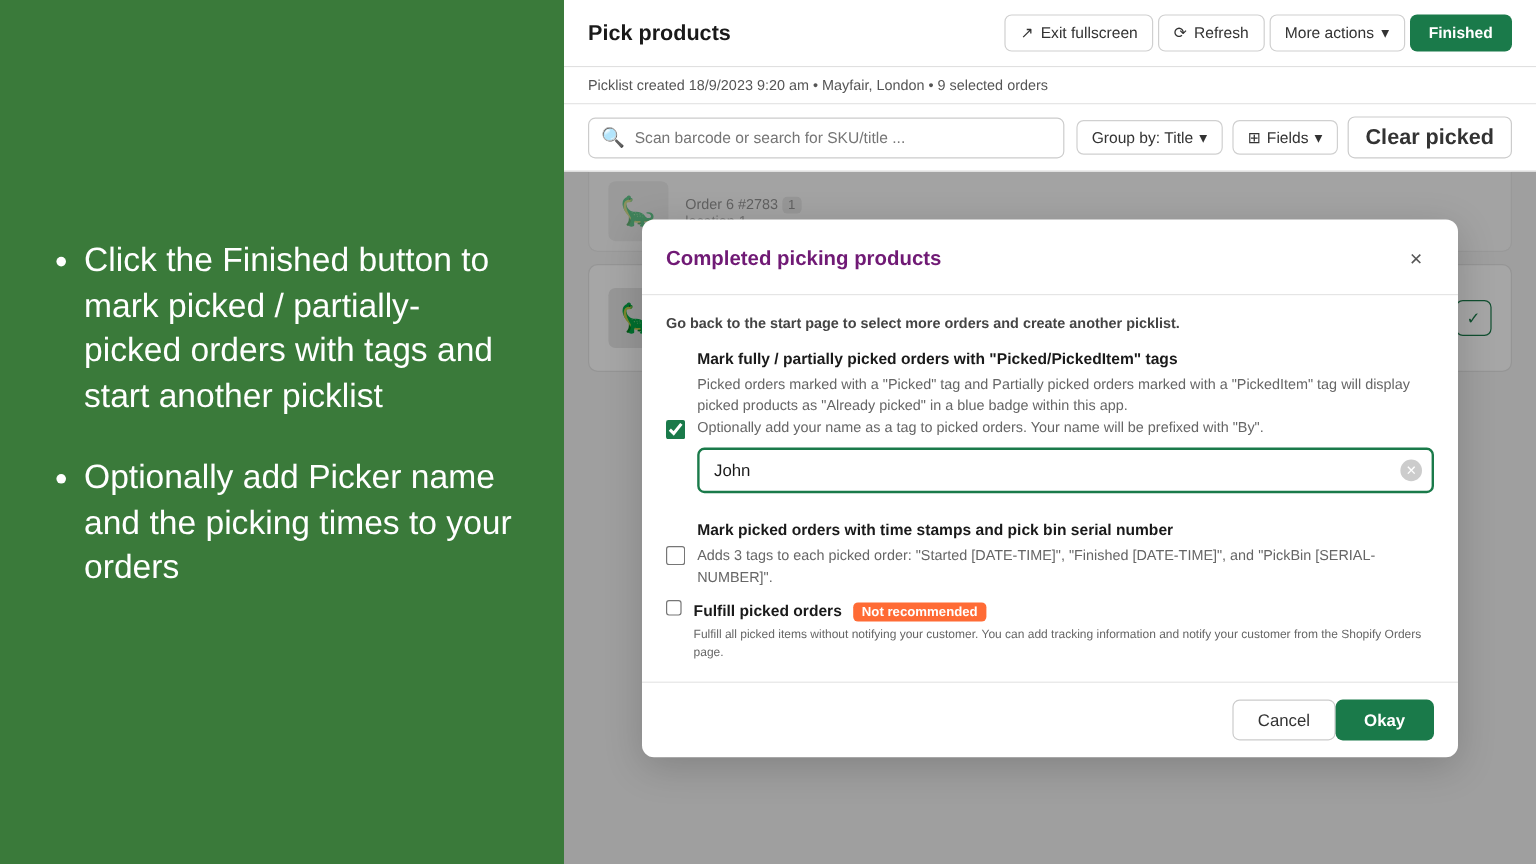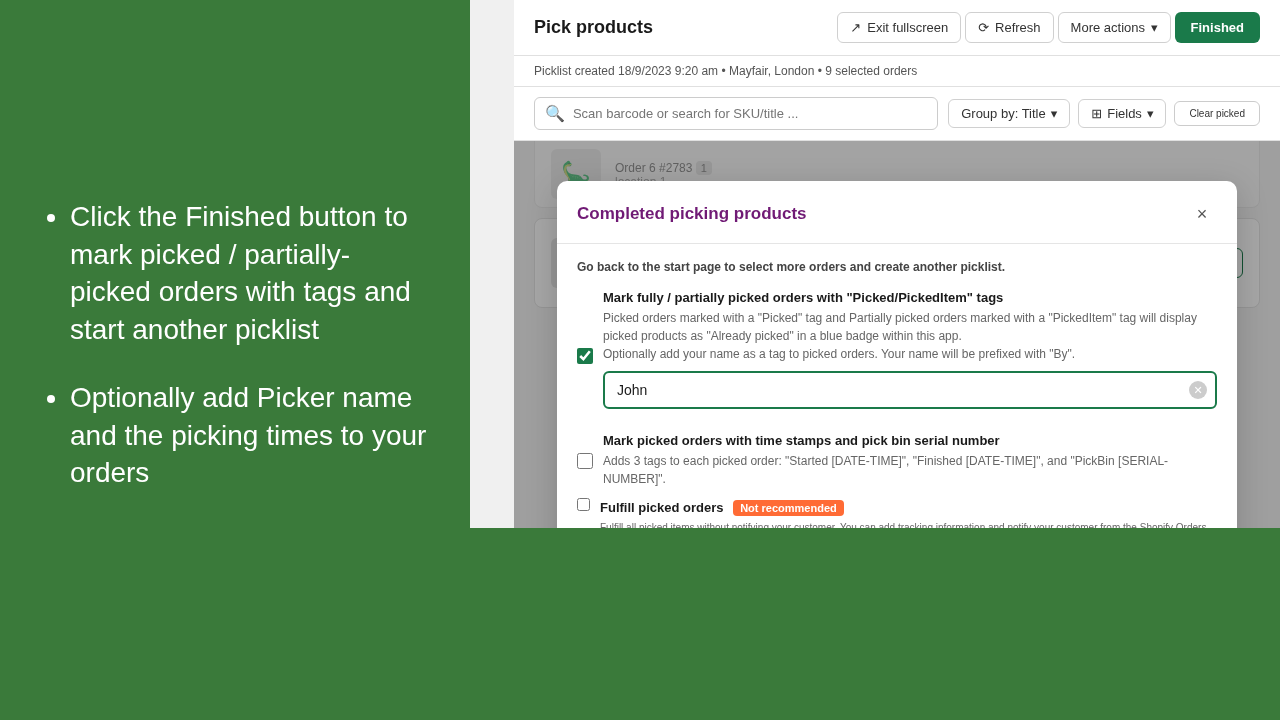--- a/index.html
+++ b/index.html
@@ -39,12 +39,11 @@
     
     .right-panel {
       flex: 1;
-      height: 528px;
+      height: 720px;
       background: #f0f0f0;
       display: flex;
       flex-direction: column;
       overflow: hidden;
-      padding-left: 44px;
     }
 
     

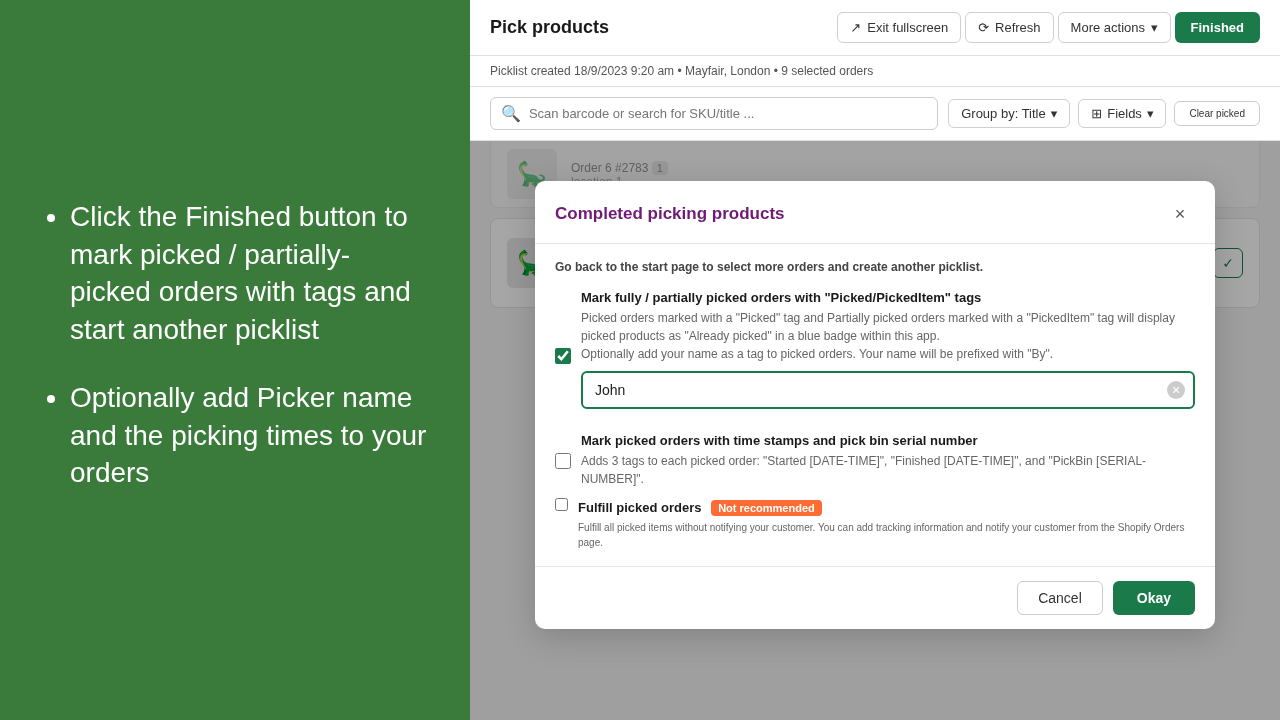--- a/index.html
+++ b/index.html
@@ -156,9 +156,10 @@
       background: white;
       border: 1px solid #ccc;
       border-radius: 6px;
-      font-size: 10px;
+      font-size: 18px;
       color: #333;
       cursor: pointer;
+      font-weight: bold;
     }
 
     

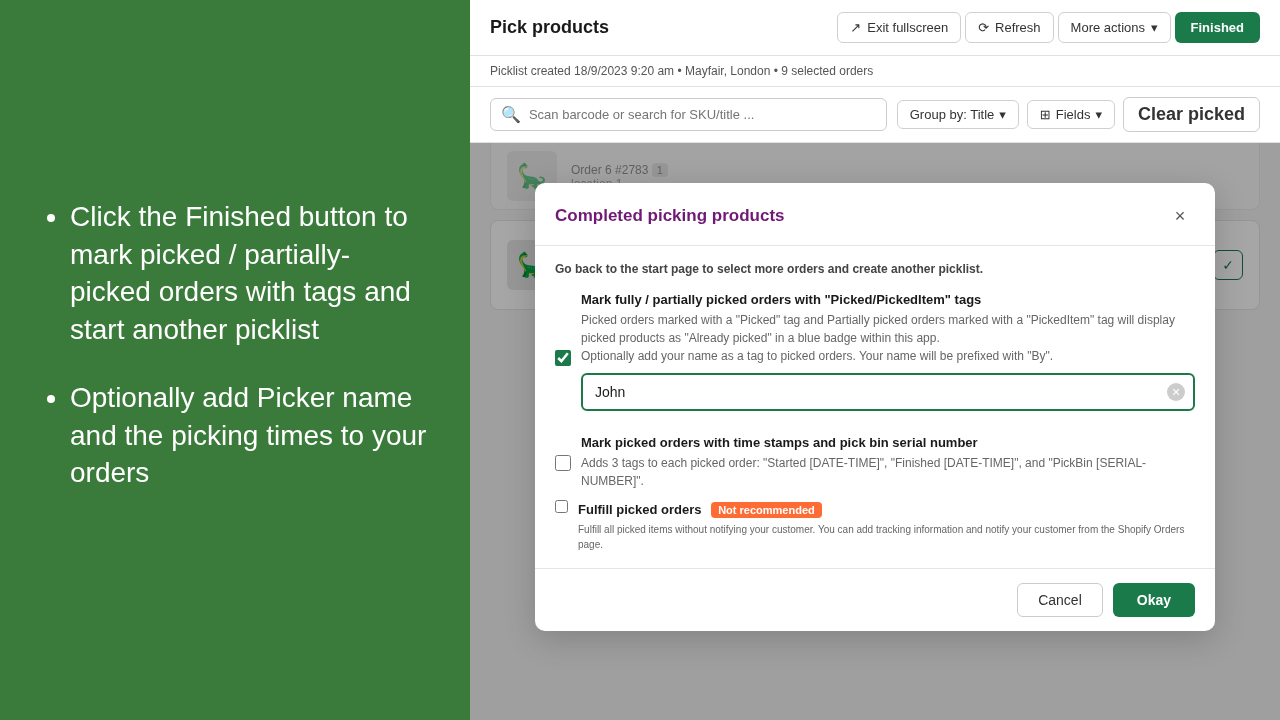--- a/index.html
+++ b/index.html
@@ -437,7 +437,6 @@
       padding: 14px 20px;
       display: flex;
       justify-content: flex-end;
-      gap: 10px;
       border-top: 1px solid #e5e5e5;
     }
 

